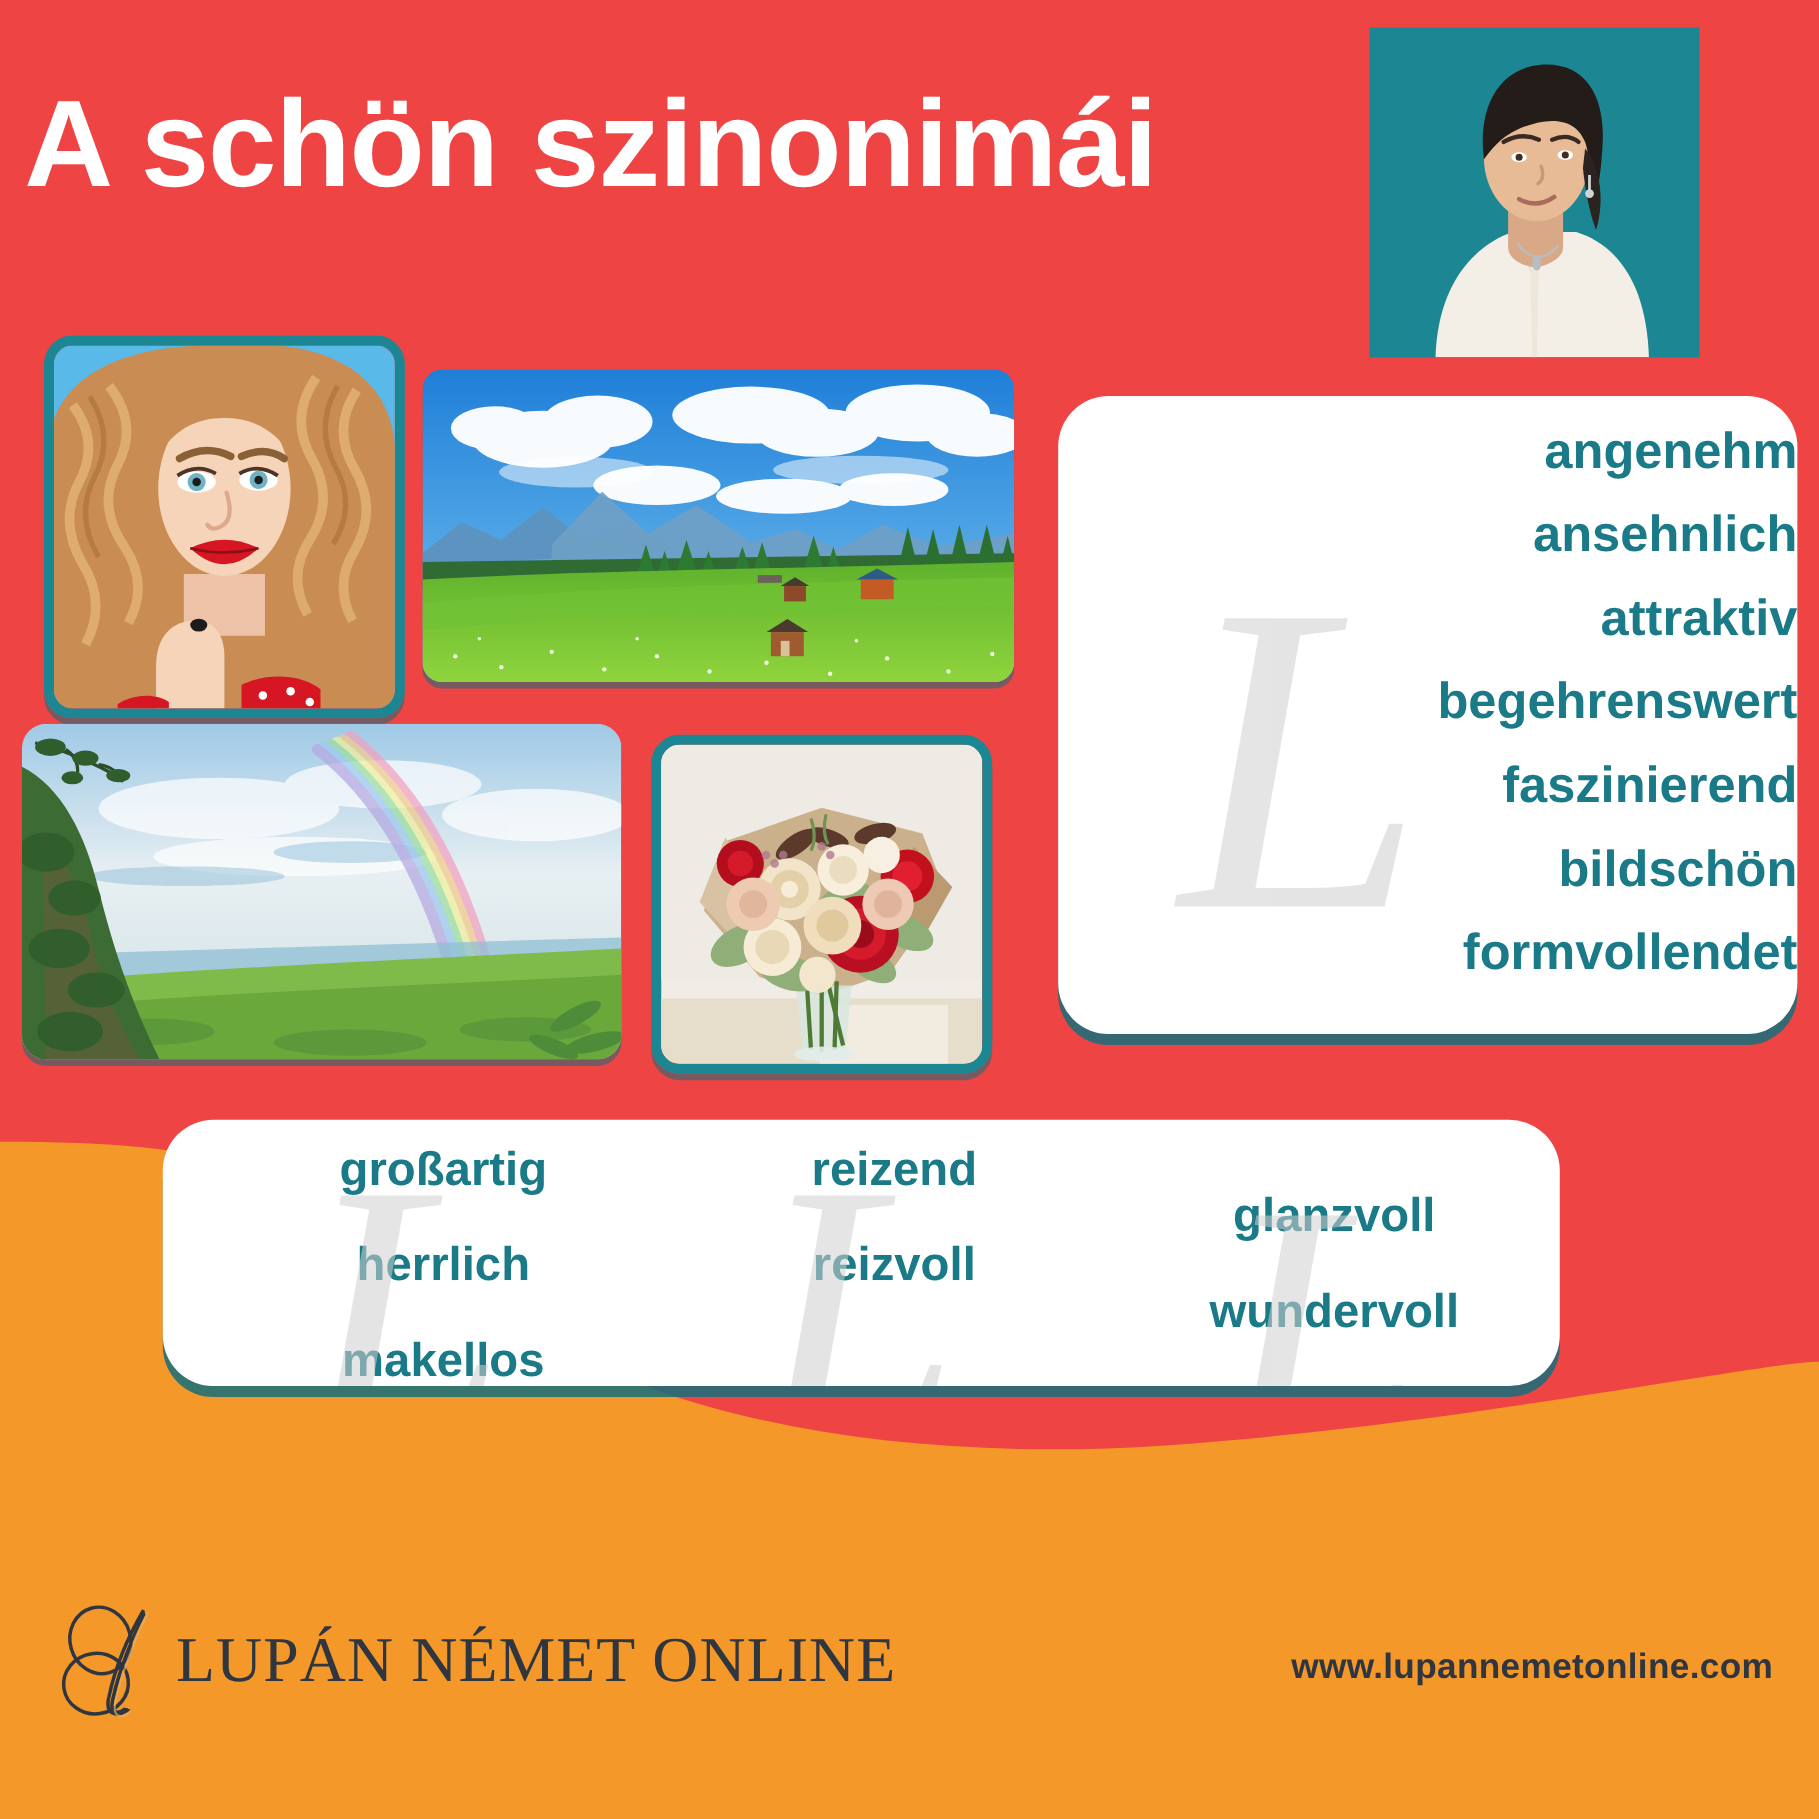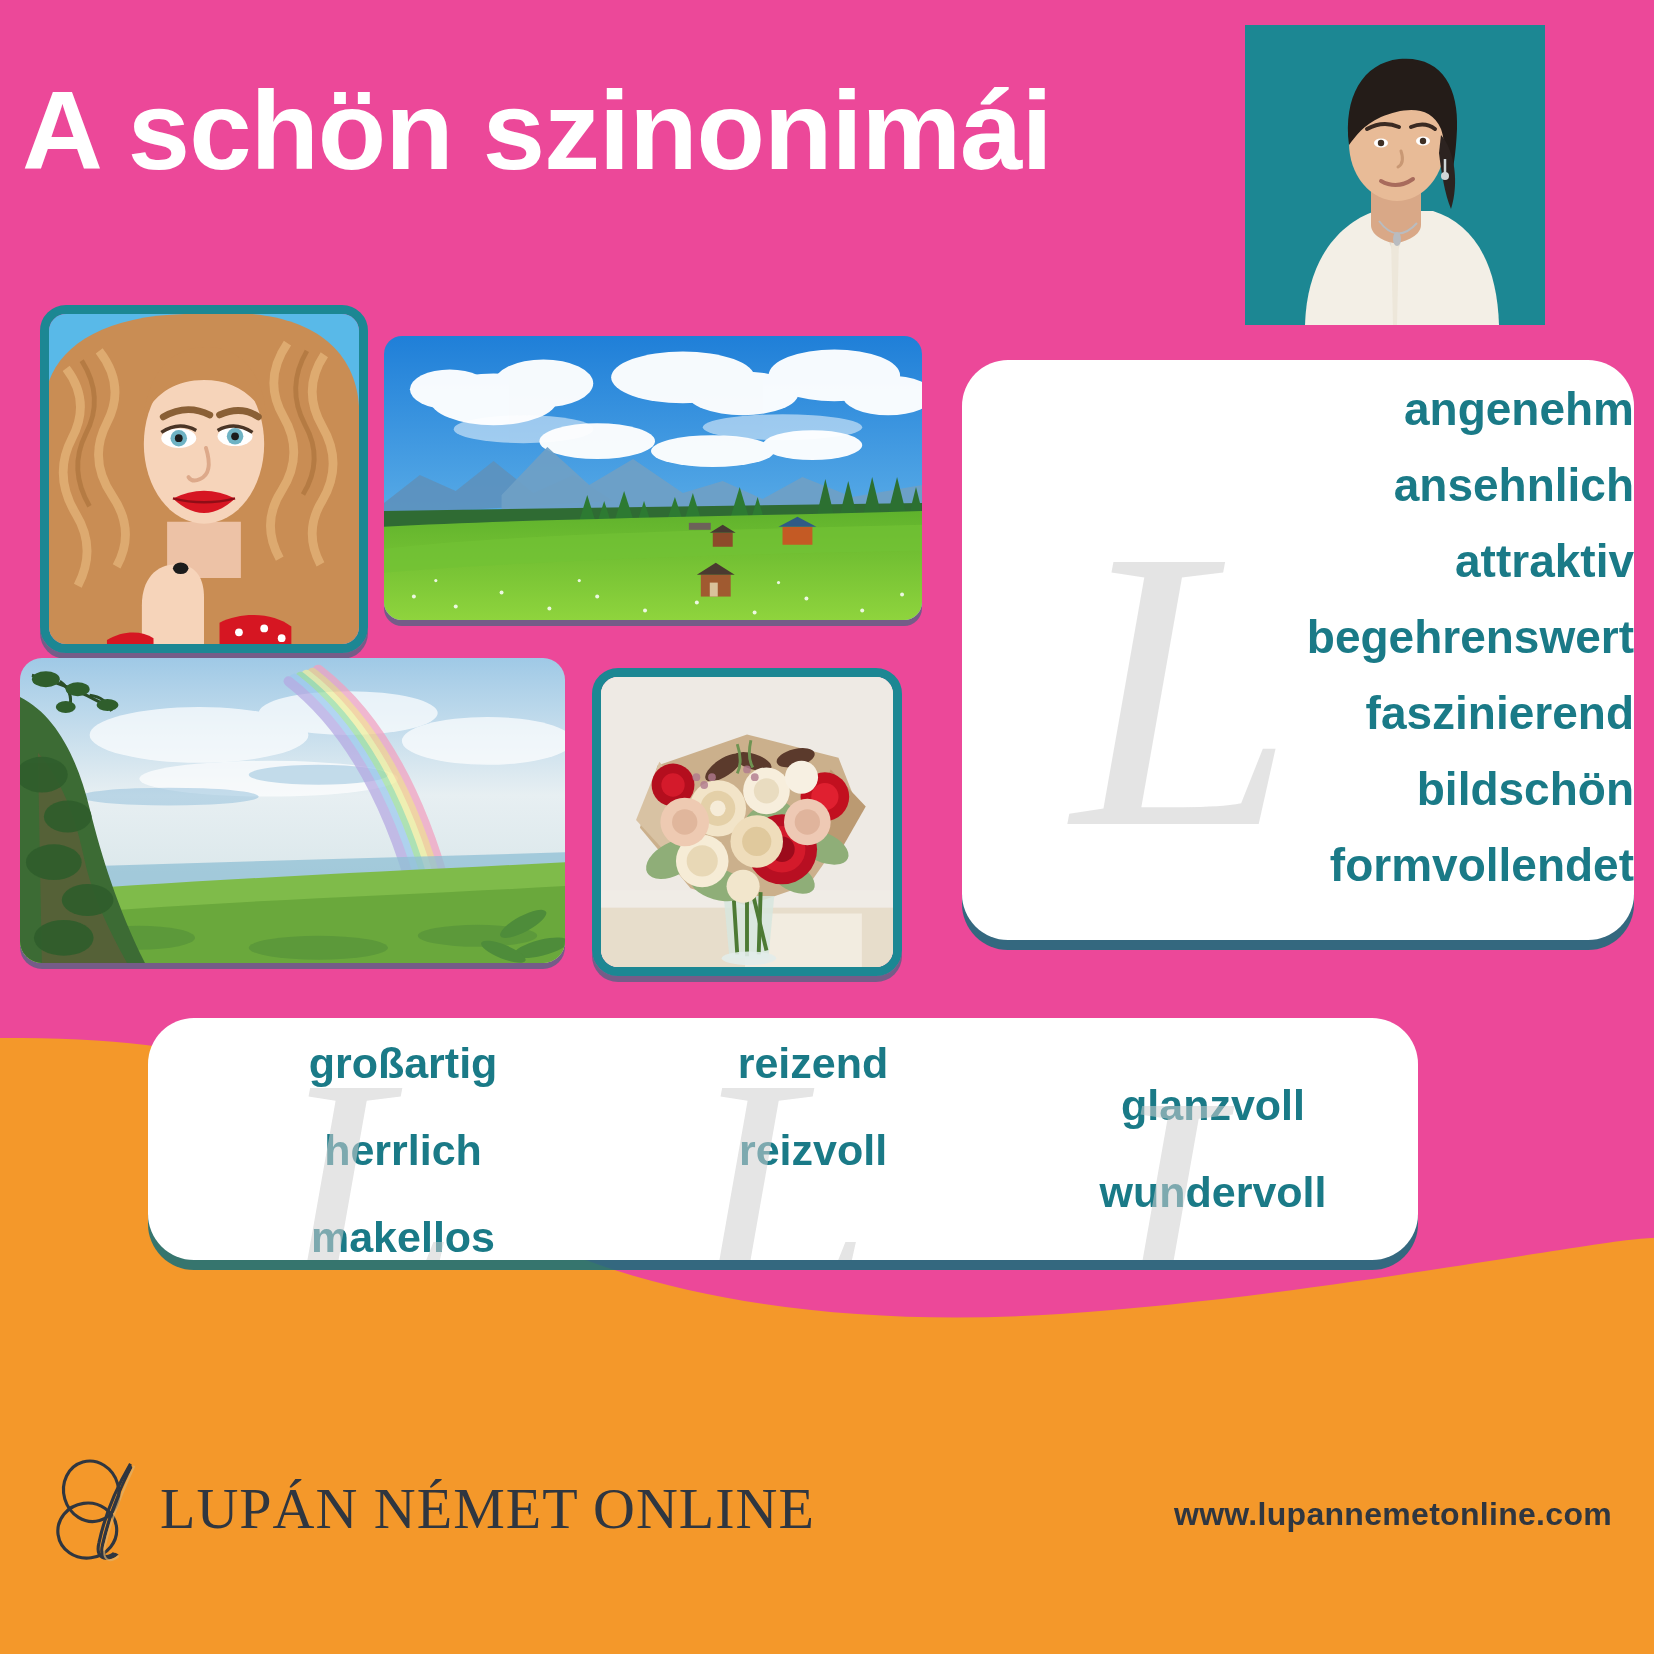--- a/index.html
+++ b/index.html
@@ -12,7 +12,7 @@
     width: 1654px;
     height: 1654px;
     overflow: hidden;
-    background: #ec4899;
+    background: #ef4444;
     font-family: "Liberation Sans", sans-serif;
   }
 

